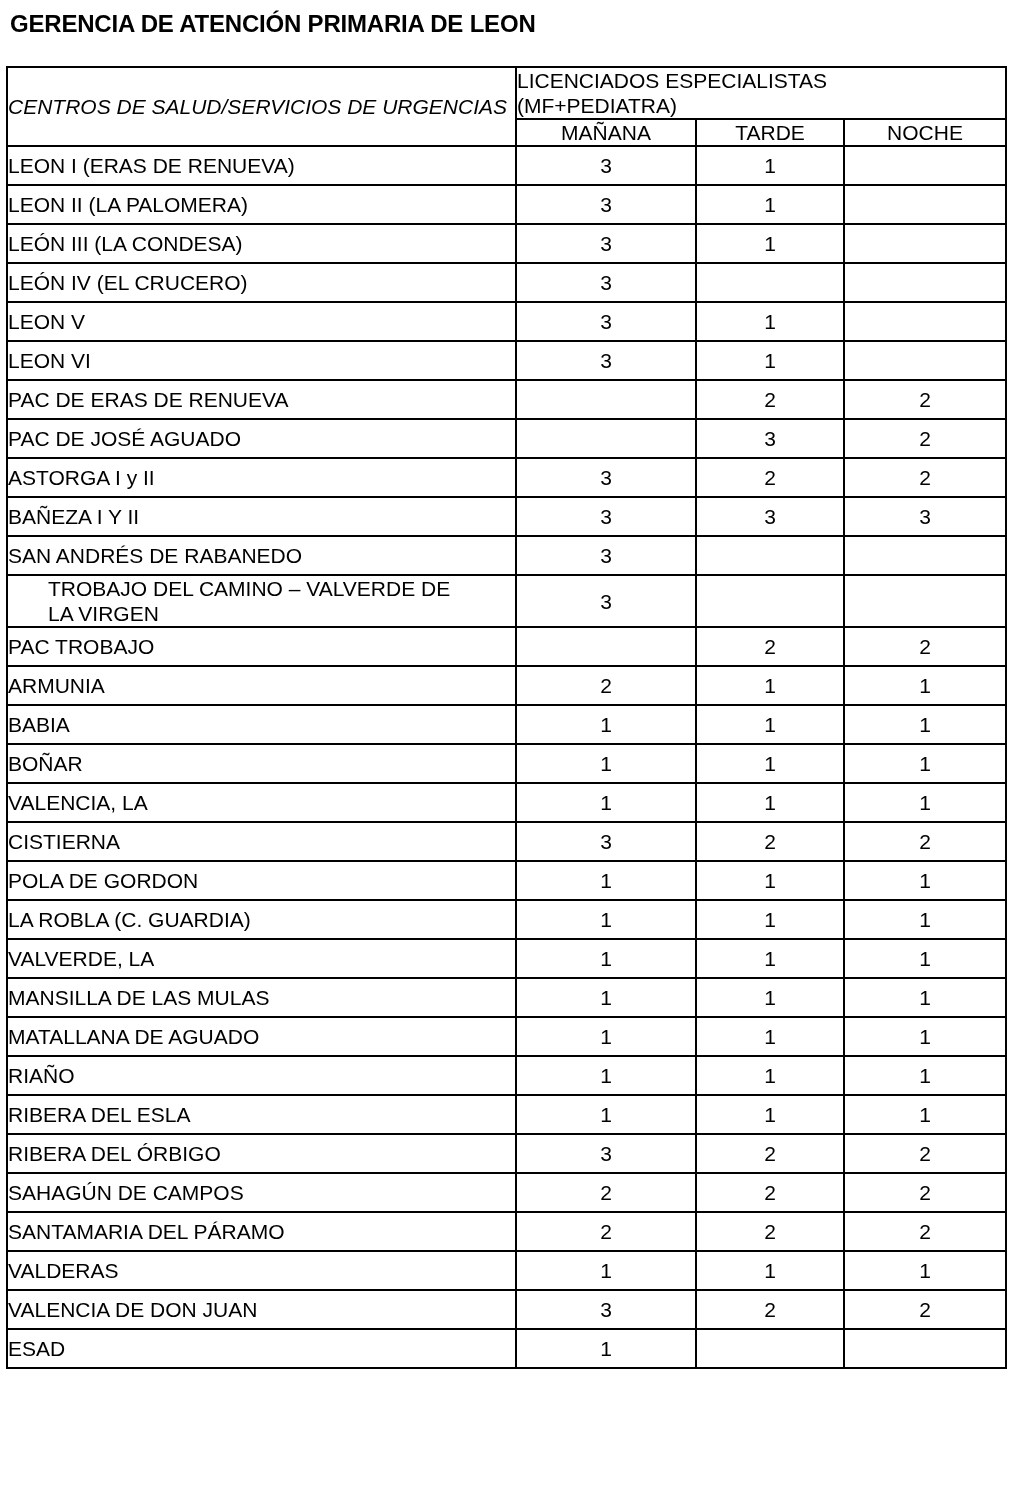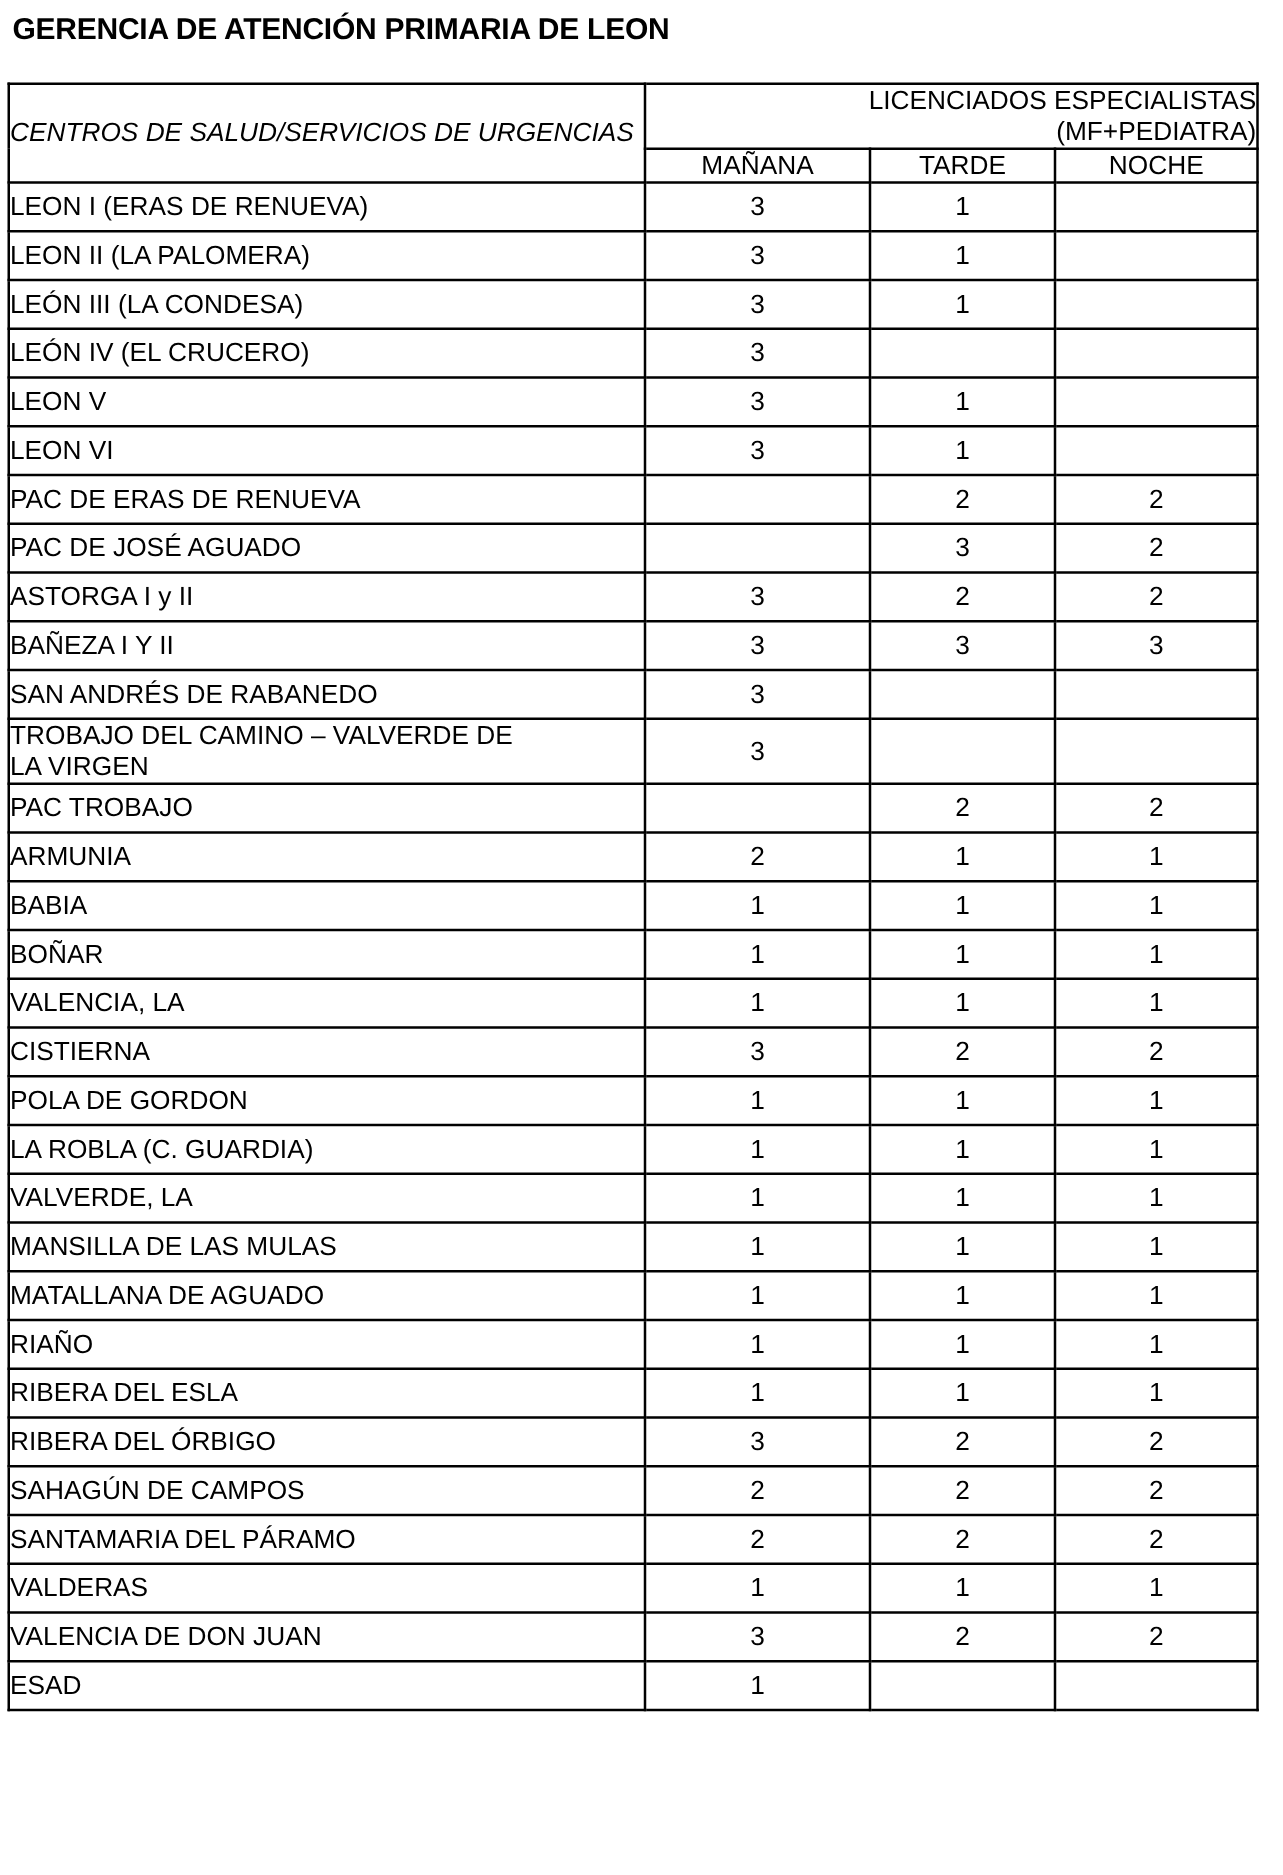--- a/index.html
+++ b/index.html
@@ -71,7 +71,7 @@
     font-style: italic;
   }
   th.h-group {
-    text-align: right;
+    text-align: left;
     font-size: 22px;
     line-height: 29px;
     padding: 5px 4px 4px 4px;

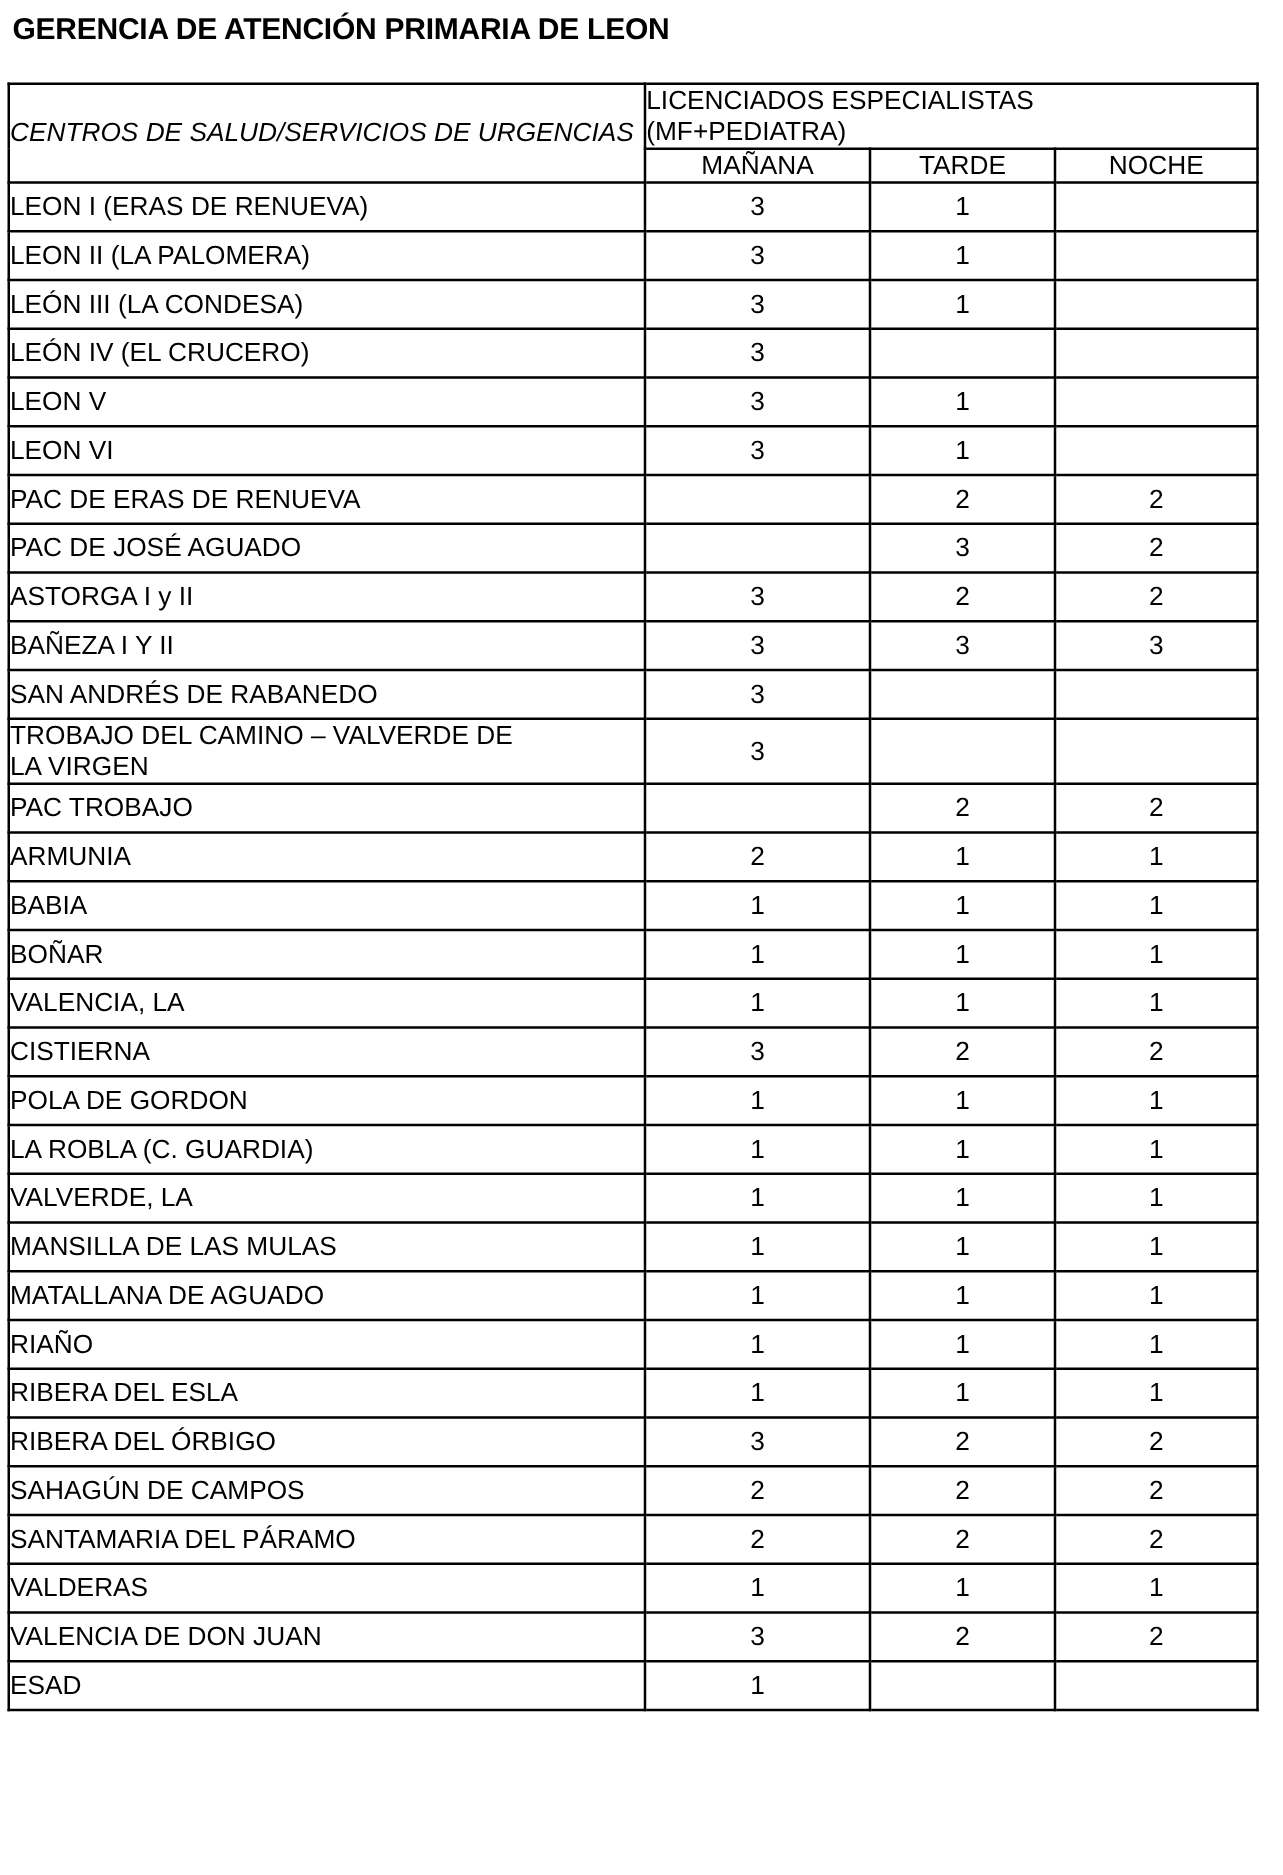--- a/index.html
+++ b/index.html
@@ -112,7 +112,7 @@
   }
   tr.two-line td.num { vertical-align: middle; }
 
-  td.centro span.label { display: block; }
+  td.centro span.label { display: block; padding-left: 40px; }
 </style>
 </head>
 <body>

